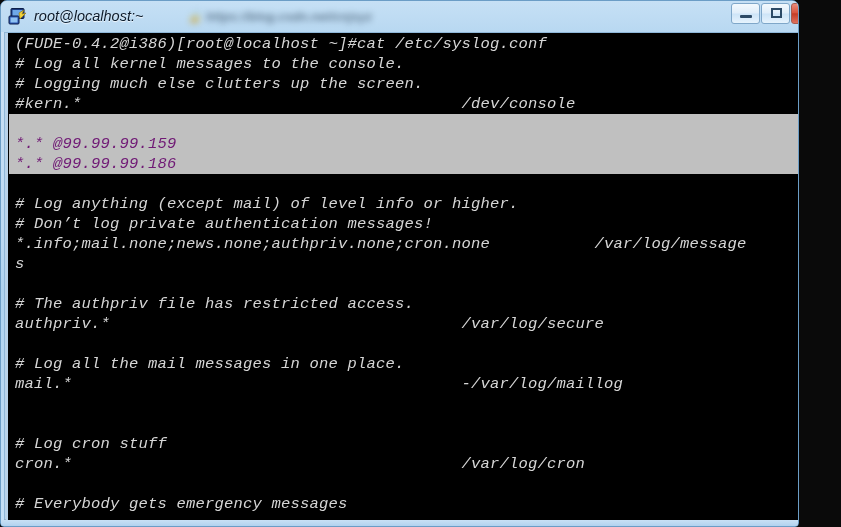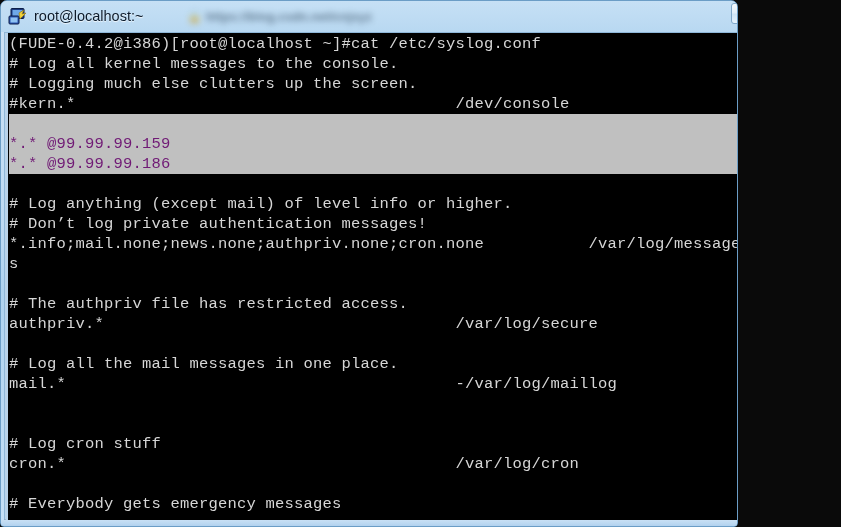--- a/index.html
+++ b/index.html
@@ -18,13 +18,14 @@
   #window {
     position: absolute;
     left: 0; top: 0;
-    width: 738px;
+    width: 799px;
     height: 527px;
     box-sizing: border-box;
     background: linear-gradient(to bottom, #cfe3f5 0%, #bcd9f2 45%, #aed2ef 55%, #c6e0f6 100%);
     border: 1px solid #6b9dc6;
     border-radius: 7px 7px 4px 4px;
     overflow: hidden;
+    font-style: italic;
   }
   
   #blur-underlay {

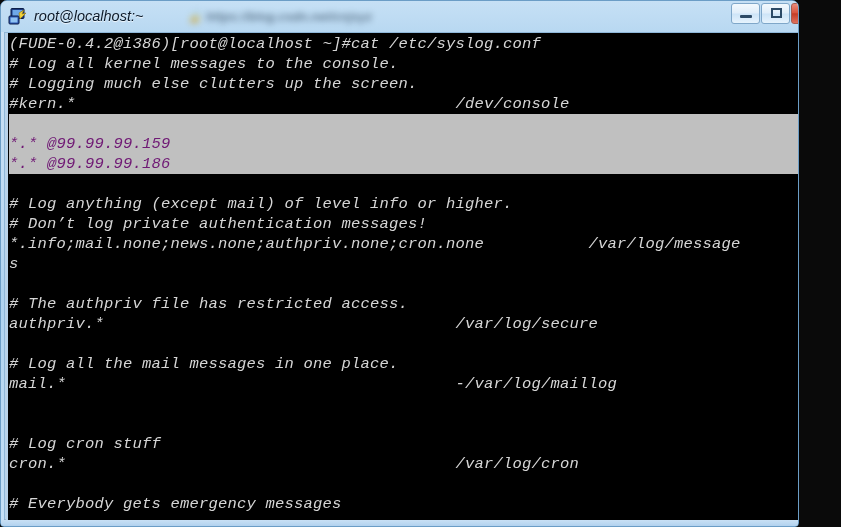--- a/index.html
+++ b/index.html
@@ -158,7 +158,7 @@
   .tline {
     height: 20px;
     line-height: 20px;
-    padding-left: 0;
+    padding-left: 6px;
     white-space: pre;
   }
   .tline.sel {

